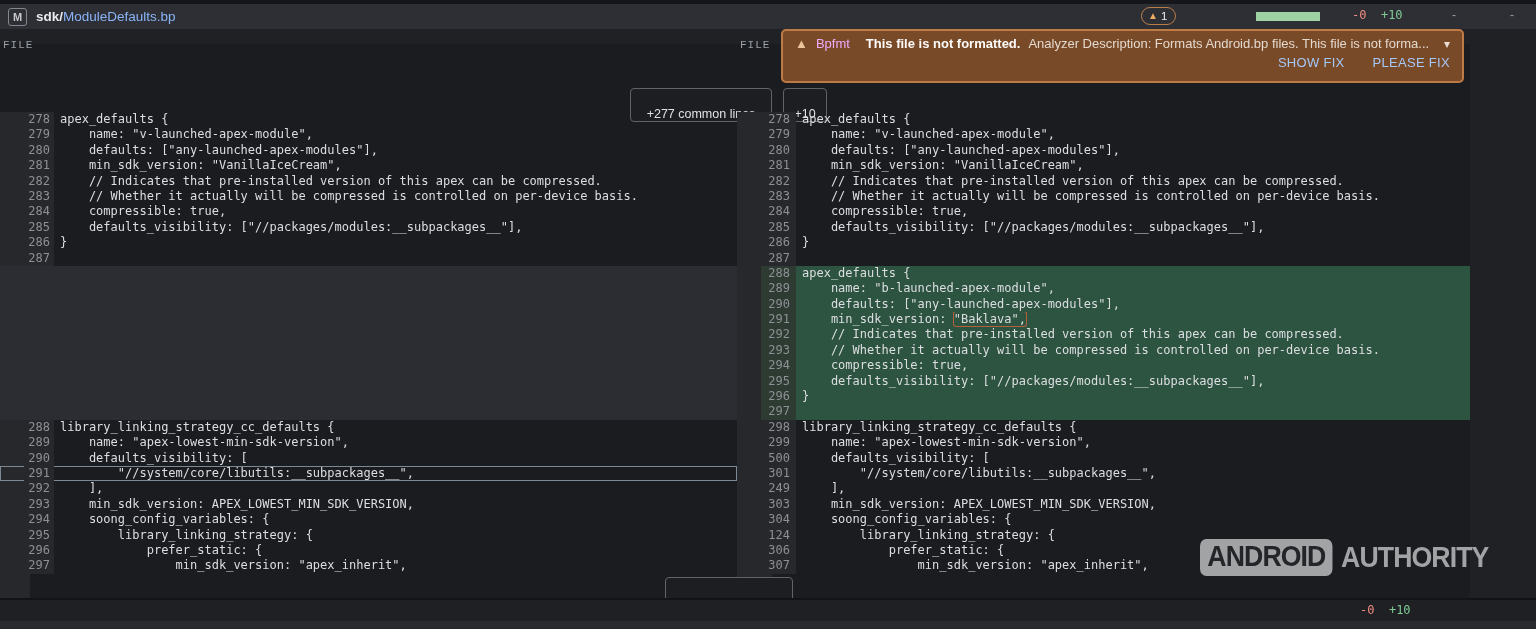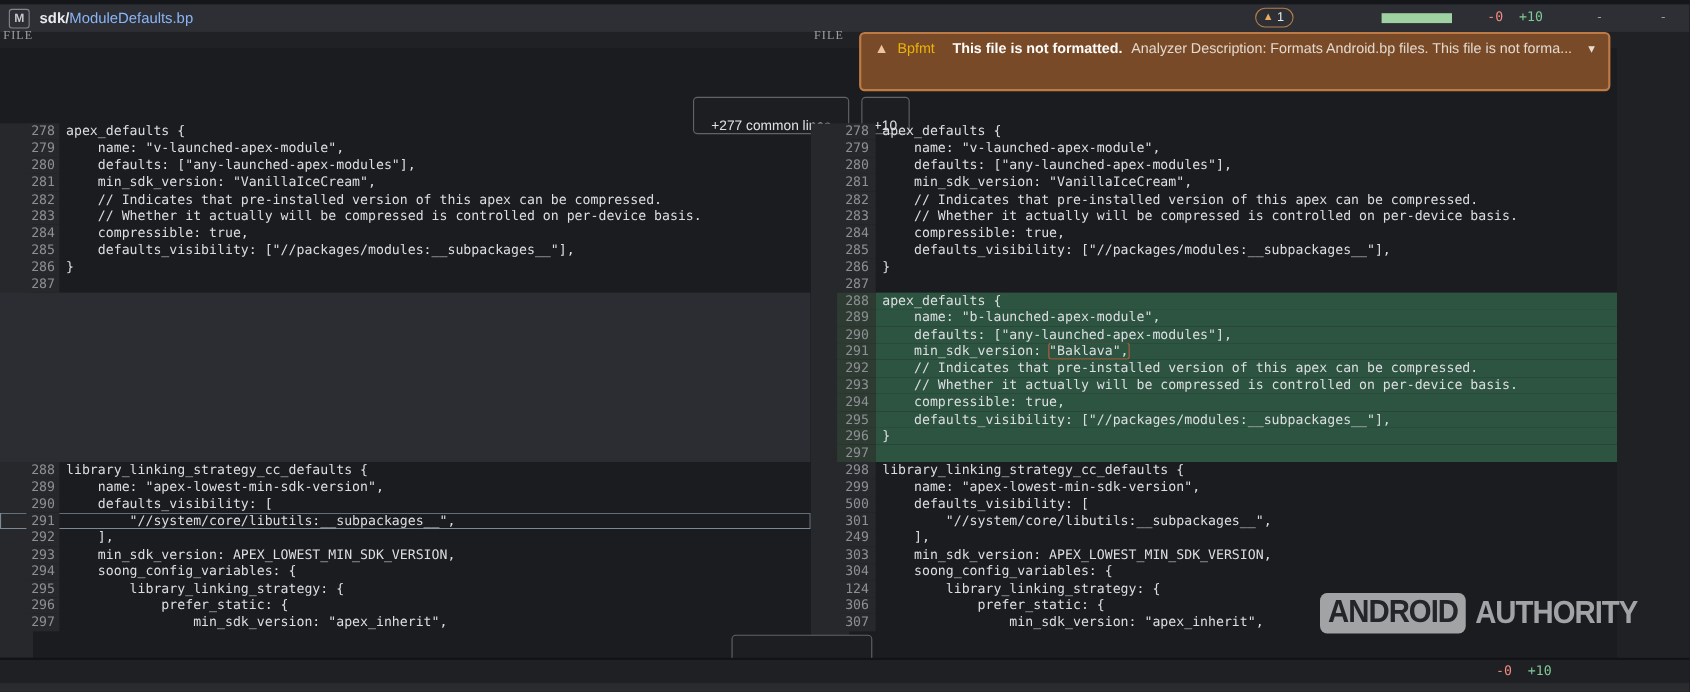--- a/index.html
+++ b/index.html
@@ -25,8 +25,8 @@
   .hdr-dash1{position:absolute;left:1452px;top:4px;color:#9aa0a6;font-size:12px;}
   .hdr-dash2{position:absolute;left:1510px;top:4px;color:#9aa0a6;font-size:12px;}
 
-  .file-label{position:absolute;top:26px;color:#9aa0a6;font-size:11px;letter-spacing:1px;
-              font-family:Liberation Serif, serif;}
+  .file-label{position:absolute;top:39px;color:#9aa0a6;font-size:11px;letter-spacing:1px;
+              font-family:Liberation Mono, monospace;}
   .file-label.l{left:3px;} .file-label.r{left:740px;}
 
   

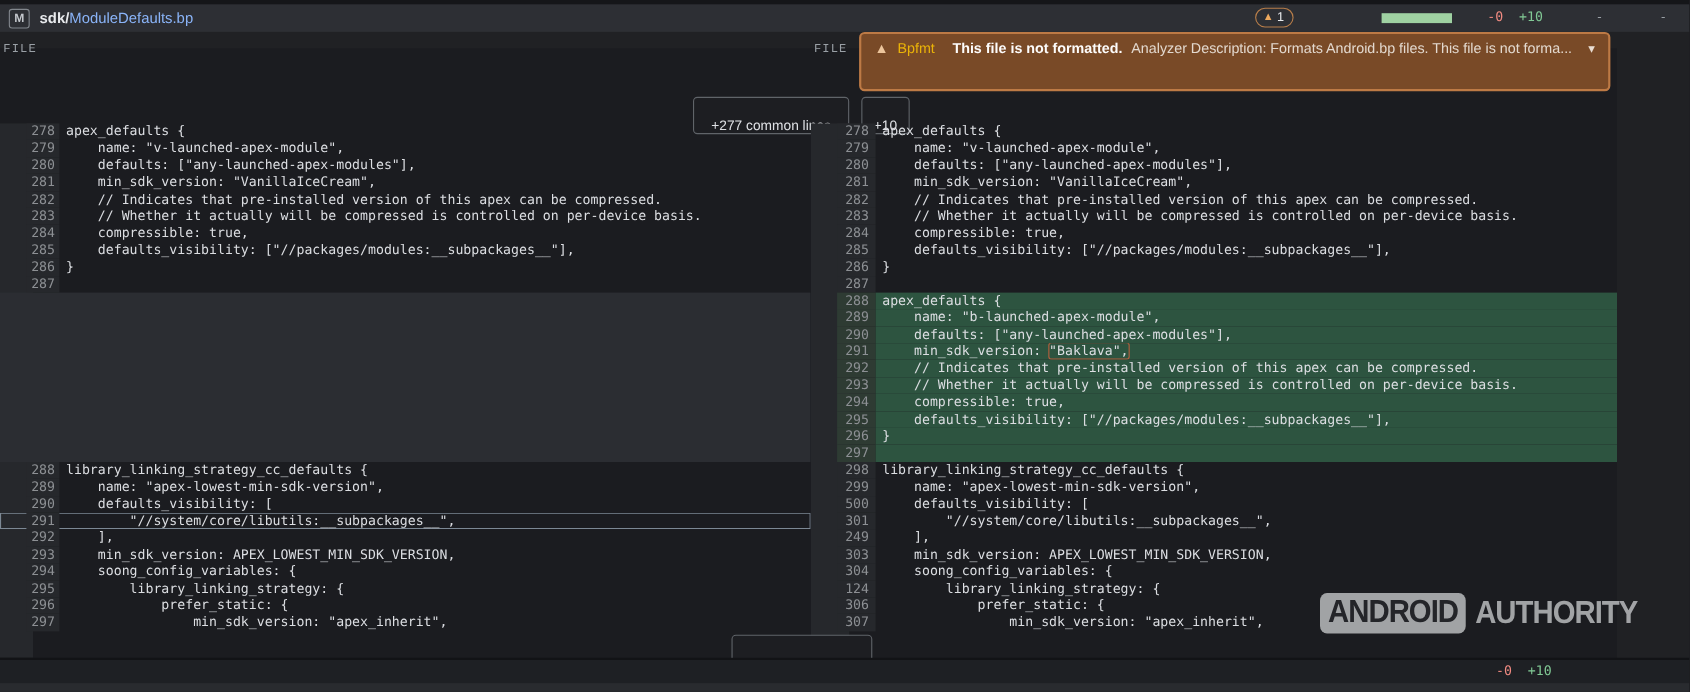--- a/index.html
+++ b/index.html
@@ -34,7 +34,7 @@
           background:#794a27;border:2px solid #bd7a45;border-radius:5px;padding:5px 12px 4px 12px;}
   .banner-row1{display:flex;align-items:center;gap:8px;white-space:nowrap;overflow:hidden;}
   .banner .tri{color:#ecc59c;font-size:13px;}
-  .banner .name{color:#eab308;font-size:13px;margin-right:8px;}
+  .banner .name{color:#f0abfc;font-size:13px;margin-right:8px;}
   .banner .headline{color:#fdfcfb;font-size:13px;font-weight:700;}
   .banner .desc{color:#e3d9cf;font-size:13px;overflow:hidden;text-overflow:ellipsis;}
   .banner .chev{margin-left:auto;color:#e9ddd2;font-size:12px;cursor:pointer;}

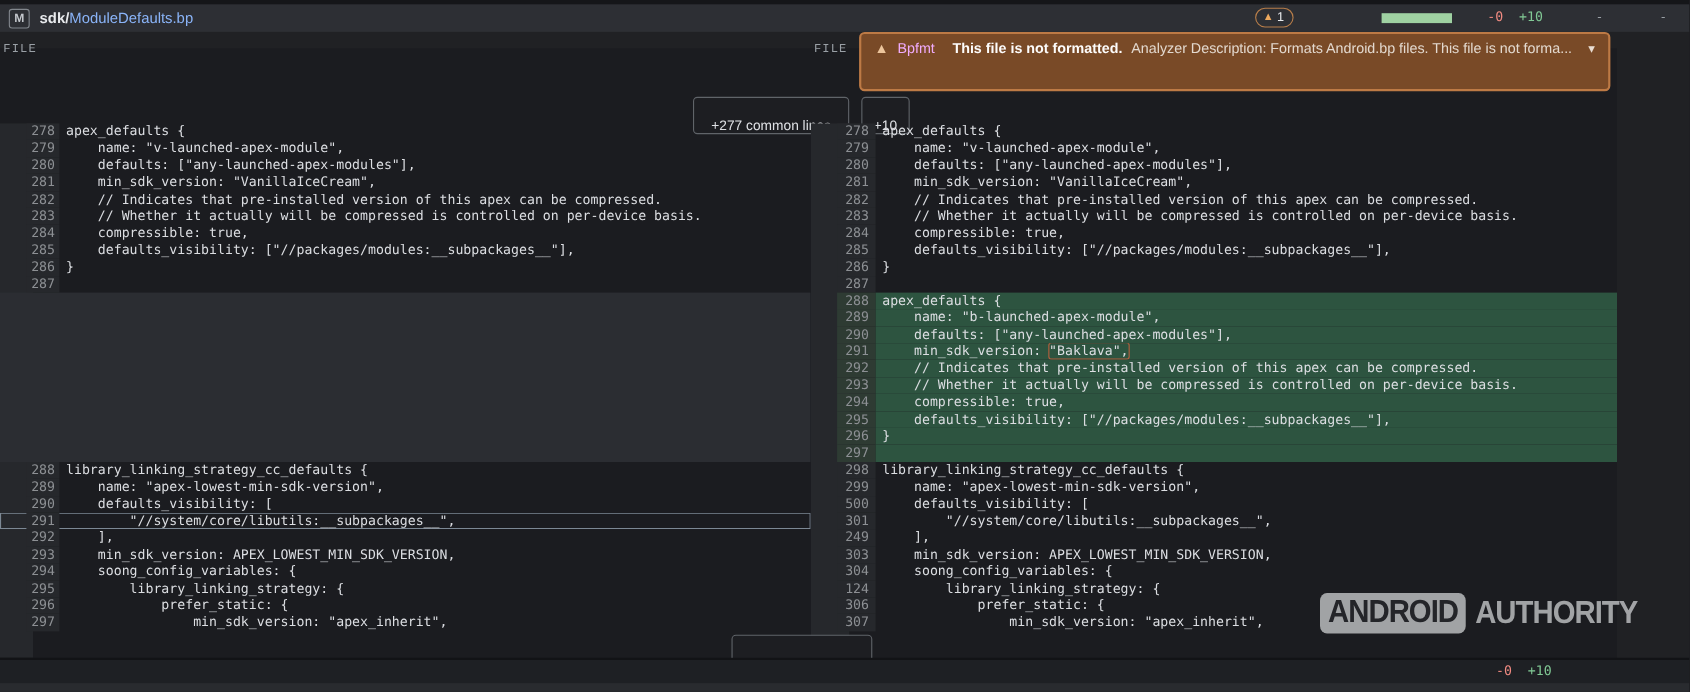--- a/index.html
+++ b/index.html
@@ -115,6 +115,10 @@
       <span class="desc">Analyzer Description: Formats Android.bp files. This file is not forma...</span>
       <span class="chev">▾</span>
     </div>
+    <div class="banner-row2">
+      <span class="banner-link">SHOW FIX</span>
+      <span class="banner-link">PLEASE FIX</span>
+    </div>
   </div>
 
   <button class="chip c277">+277 common lines</button>

